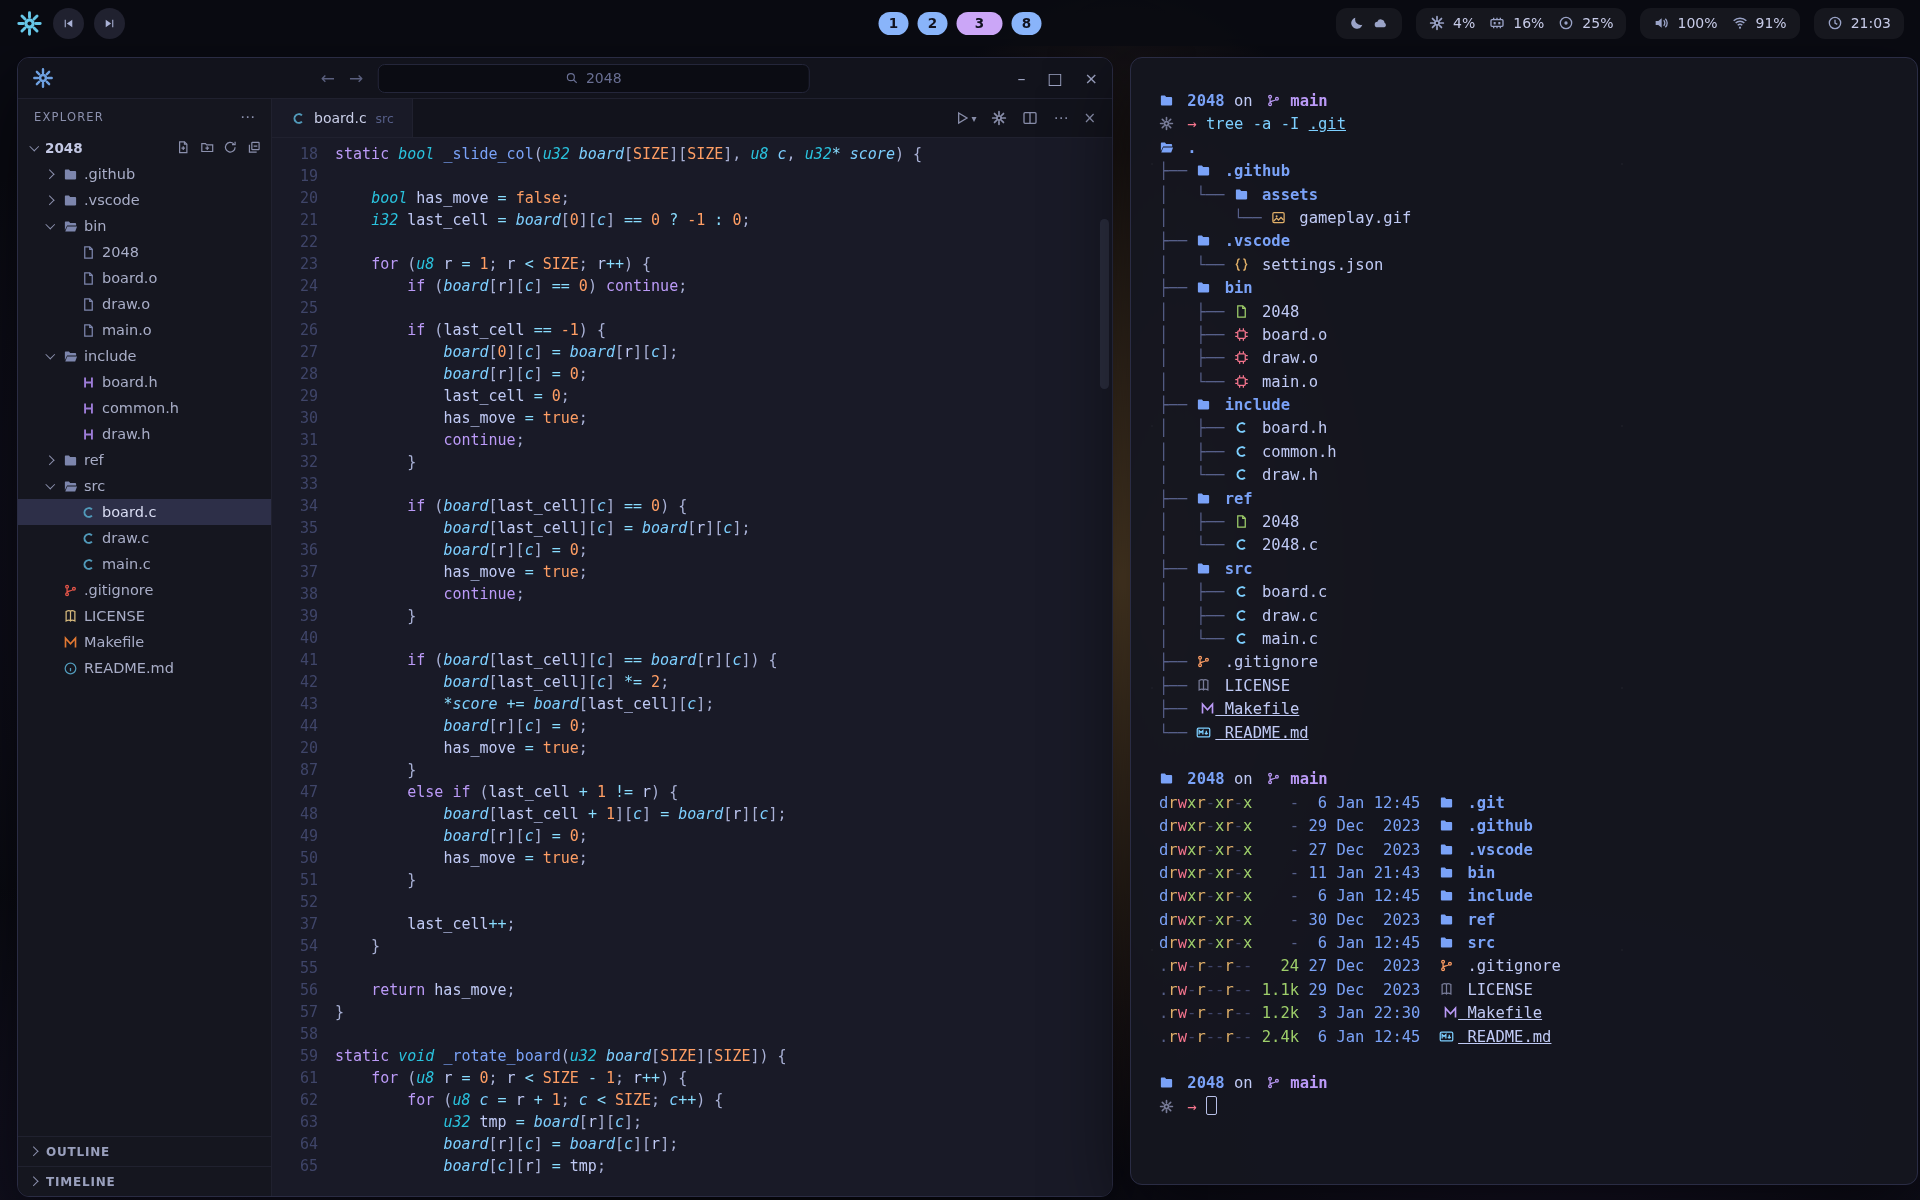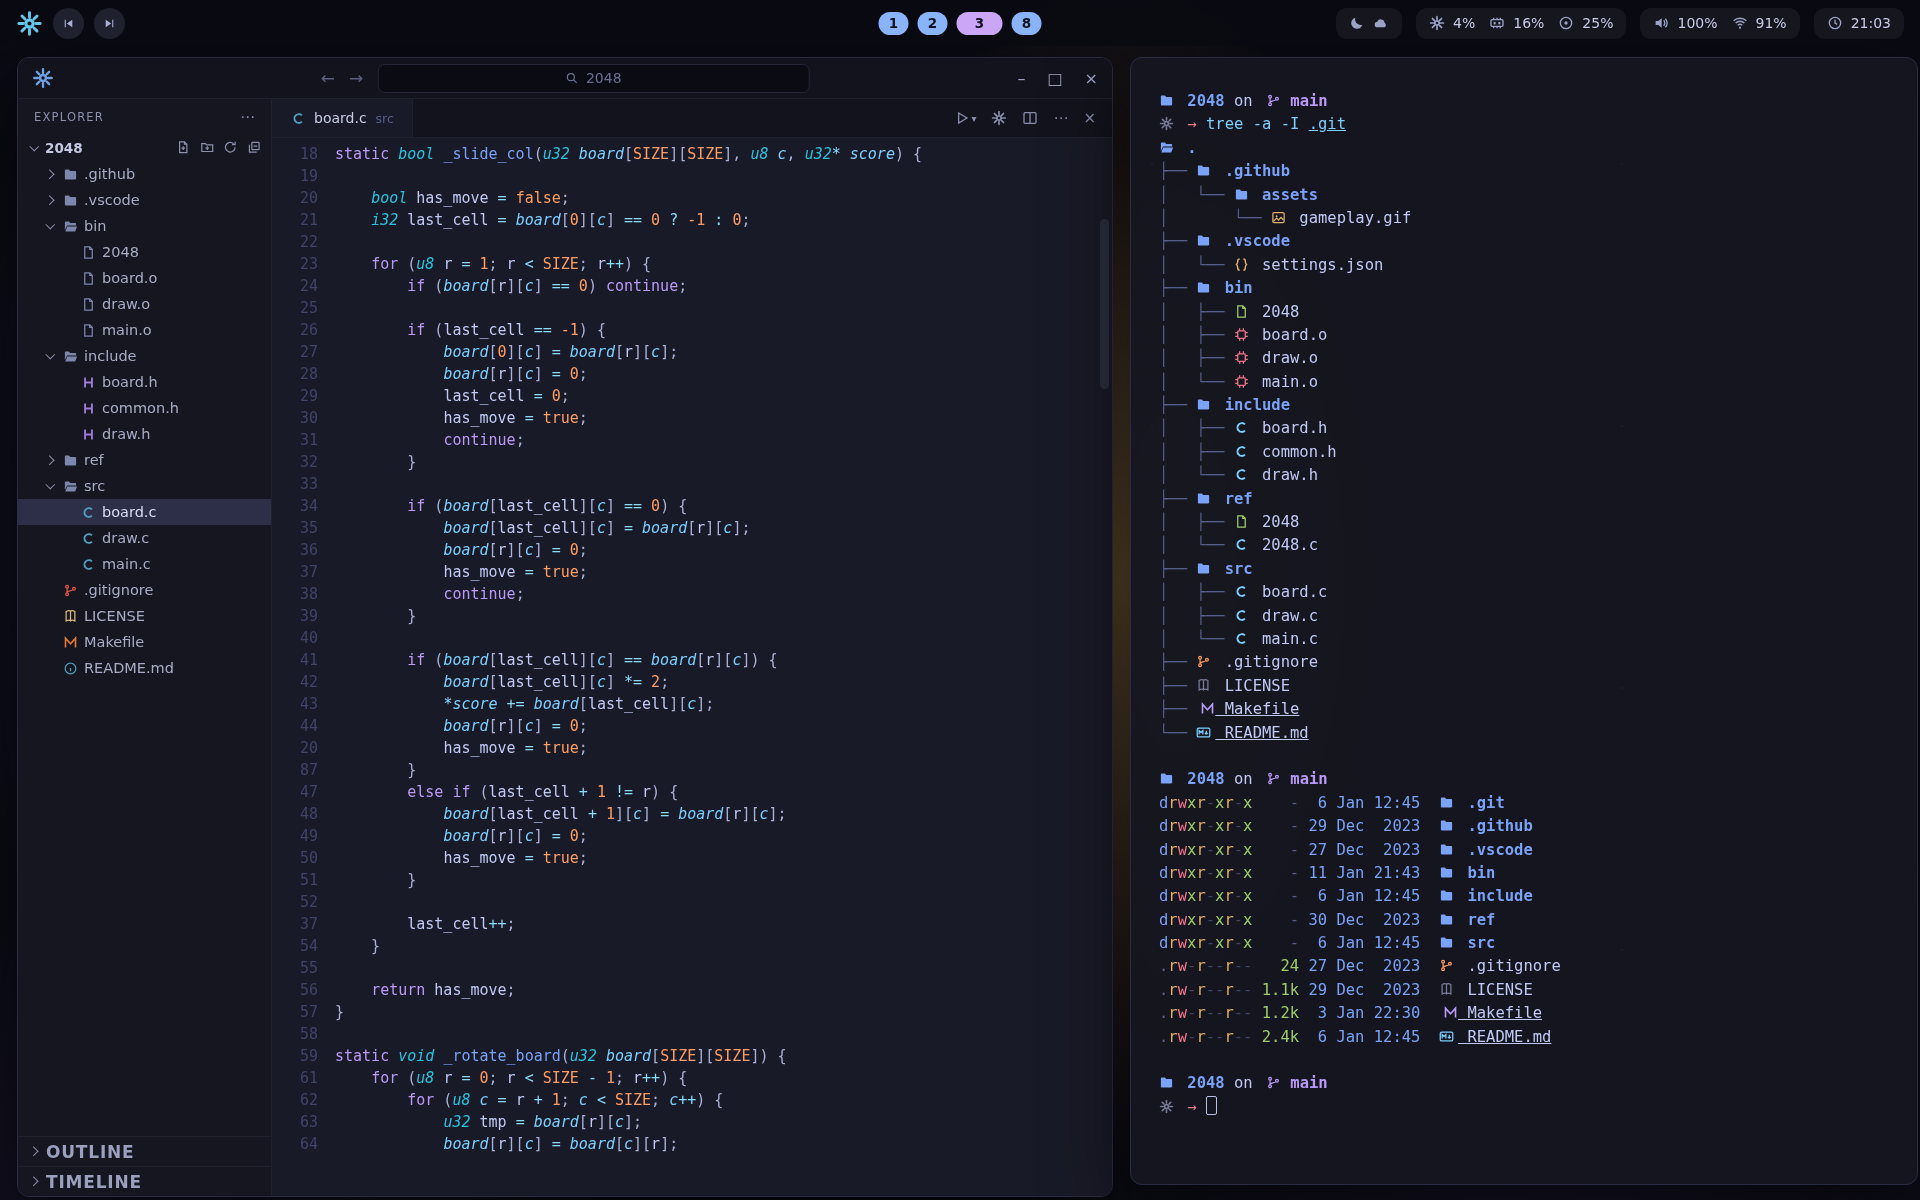--- a/index.html
+++ b/index.html
@@ -97,7 +97,7 @@
   .fc-git{color:#e8564a;} .fc-book{color:#d7ba7d;} .fc-make{color:#e37933;} .fc-info{color:#519aba;}
   .exp-panels{flex:none;}
   .exp-panel{height:29px;border-top:1px solid #20212f;display:flex;align-items:center;gap:5px;
-    padding:0 10px;color:#9aa0bd;font-size:17px;font-weight:bold;letter-spacing:.8px;cursor:pointer;}
+    padding:0 10px;color:#9aa0bd;font-size:12px;font-weight:bold;letter-spacing:.8px;cursor:pointer;}
   
   .vs-editor{flex:1;display:flex;flex-direction:column;min-width:0;position:relative;background:#191a27;}
   .vs-tabbar{height:38px;flex:none;background:#12131c;border-bottom:1px solid #20212f;

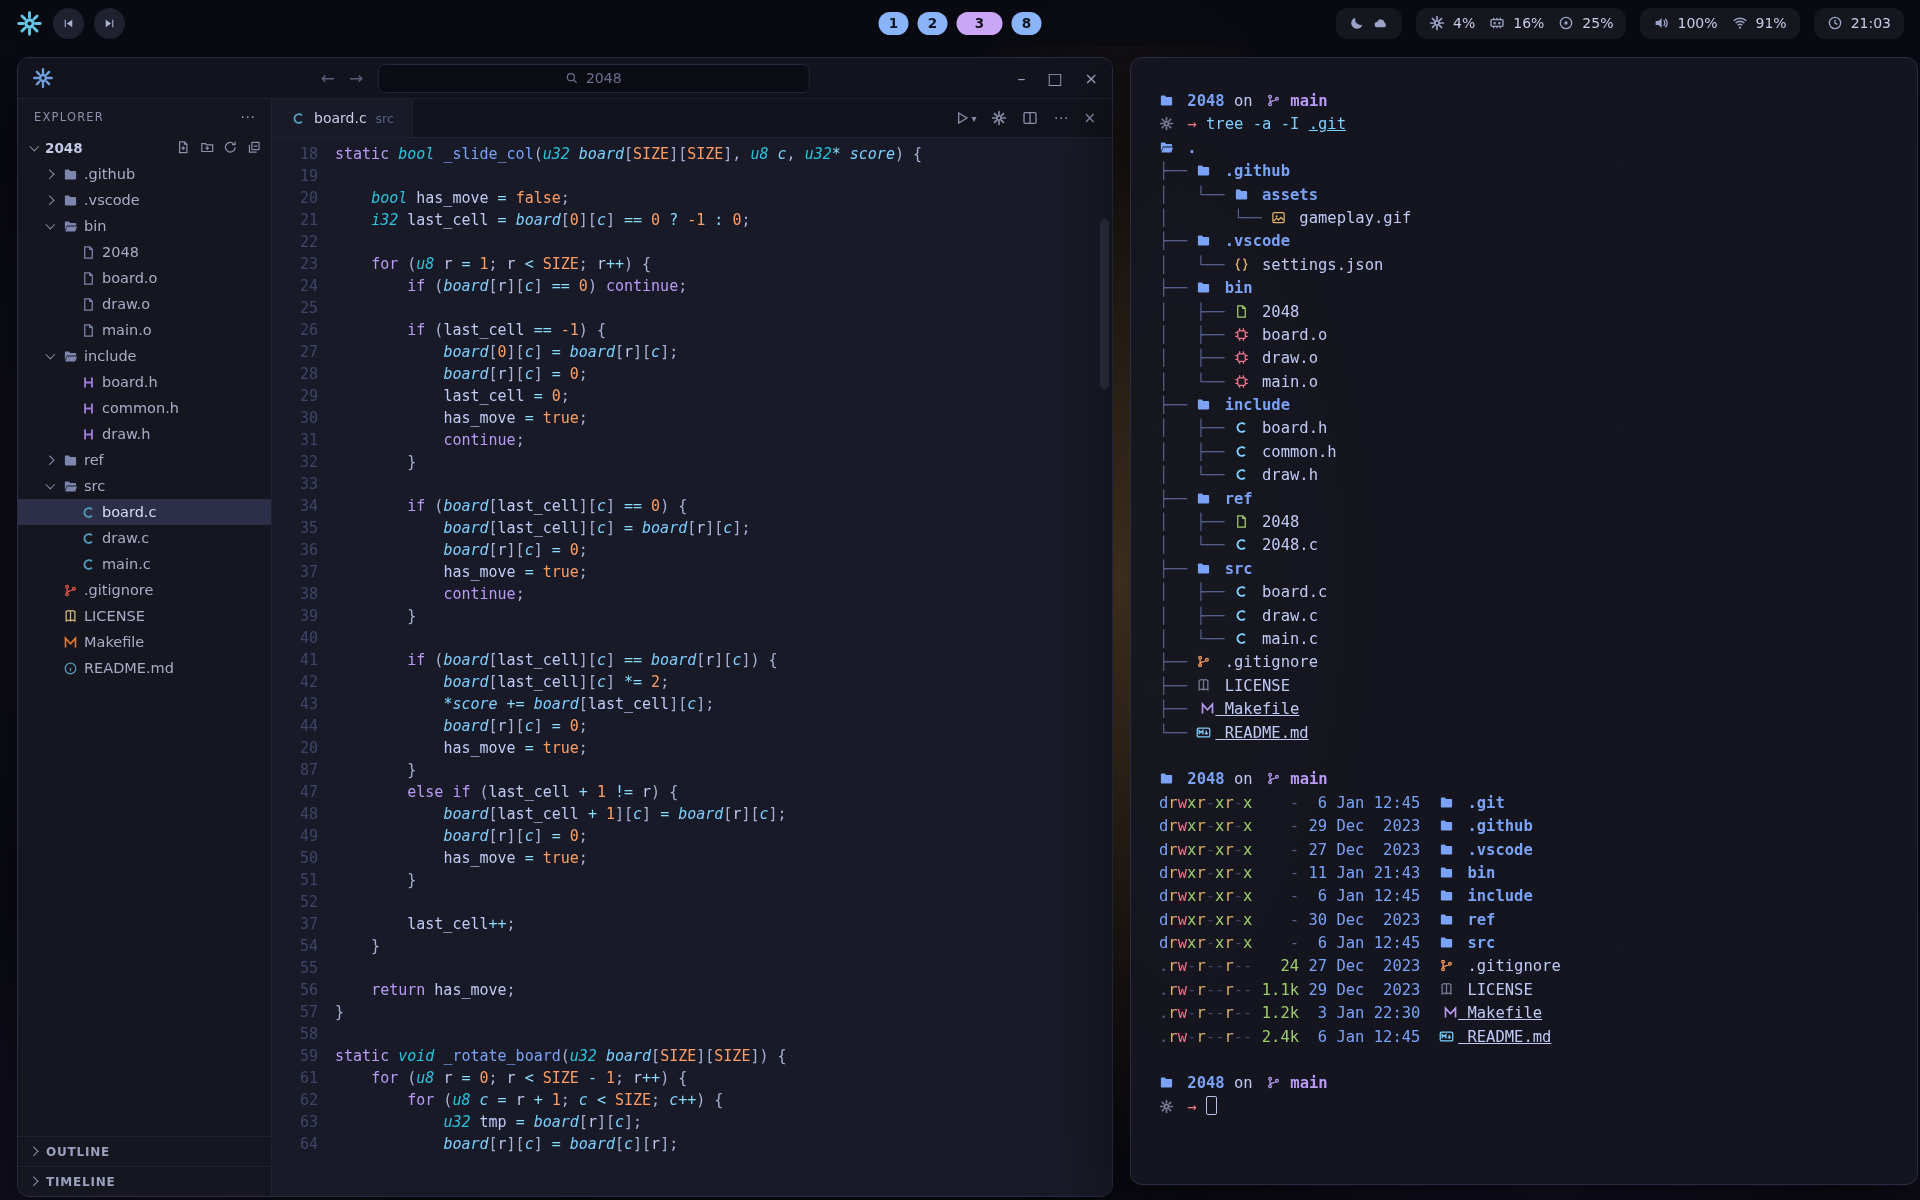--- a/index.html
+++ b/index.html
@@ -602,6 +602,7 @@
           <div class="cl"><span class="ln">62</span><span class="lt"><span class="tk-x">        </span><span class="tk-k">for</span><span class="tk-x"> (</span><span class="tk-t">u8</span><span class="tk-x"> </span><span class="tk-p">c</span><span class="tk-x"> </span><span class="tk-o">=</span><span class="tk-x"> </span><span class="tk-v">r</span><span class="tk-x"> </span><span class="tk-o">+</span><span class="tk-x"> </span><span class="tk-n">1</span><span class="tk-x">; </span><span class="tk-p">c</span><span class="tk-x"> </span><span class="tk-o">&lt;</span><span class="tk-x"> </span><span class="tk-m">SIZE</span><span class="tk-x">; </span><span class="tk-p">c</span><span class="tk-o">++</span><span class="tk-x">) {</span></span></div>
           <div class="cl"><span class="ln">63</span><span class="lt"><span class="tk-x">            </span><span class="tk-t">u32</span><span class="tk-x"> </span><span class="tk-v">tmp</span><span class="tk-x"> </span><span class="tk-o">=</span><span class="tk-x"> </span><span class="tk-p">board</span><span class="tk-x">[</span><span class="tk-v">r</span><span class="tk-x">][</span><span class="tk-p">c</span><span class="tk-x">];</span></span></div>
           <div class="cl"><span class="ln">64</span><span class="lt"><span class="tk-x">            </span><span class="tk-p">board</span><span class="tk-x">[</span><span class="tk-v">r</span><span class="tk-x">][</span><span class="tk-p">c</span><span class="tk-x">] </span><span class="tk-o">=</span><span class="tk-x"> </span><span class="tk-p">board</span><span class="tk-x">[</span><span class="tk-p">c</span><span class="tk-x">][</span><span class="tk-v">r</span><span class="tk-x">];</span></span></div>
+          <div class="cl"><span class="ln">65</span><span class="lt"><span class="tk-x">            </span><span class="tk-p">board</span><span class="tk-x">[</span><span class="tk-p">c</span><span class="tk-x">][</span><span class="tk-v">r</span><span class="tk-x">] </span><span class="tk-o">=</span><span class="tk-x"> </span><span class="tk-v">tmp</span><span class="tk-x">;</span></span></div>
         </div>
       <div class="vs-scrollbar"></div>
     </div>

